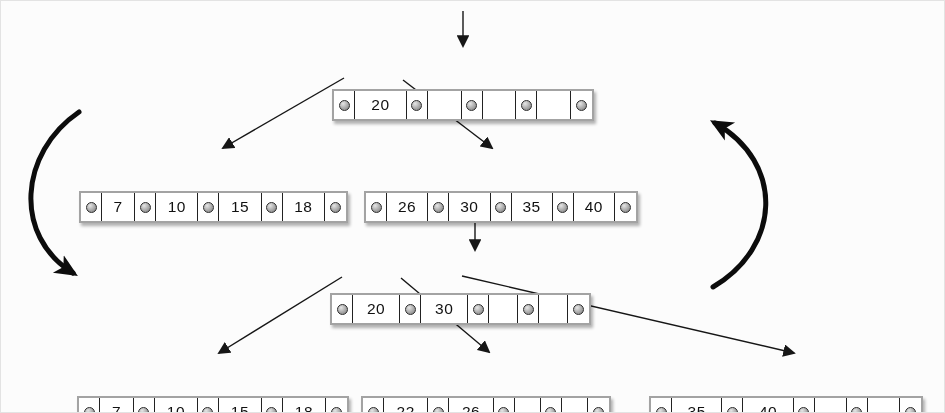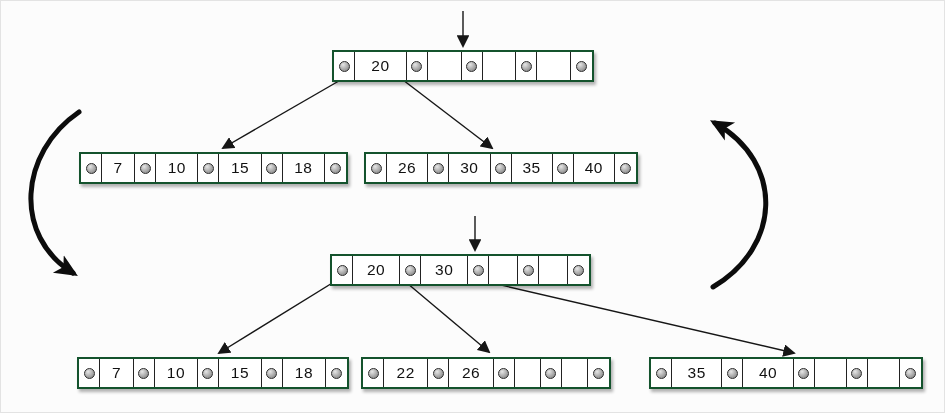--- a/index.html
+++ b/index.html
@@ -11,8 +11,9 @@
   
   .node{
     position:absolute;display:flex;align-items:stretch;box-sizing:border-box;
-    height:32px;background:#fff;border:2px solid #14532d;
+    height:32px;background:#fff;border:2px solid #a3a3a3;
     box-shadow:2px 3px 3px rgba(0,0,0,0.30);
+    margin-top:39px;
   }
   .pc{
     box-sizing:border-box;flex:0 0 21px;display:flex;align-items:center;justify-content:center;

